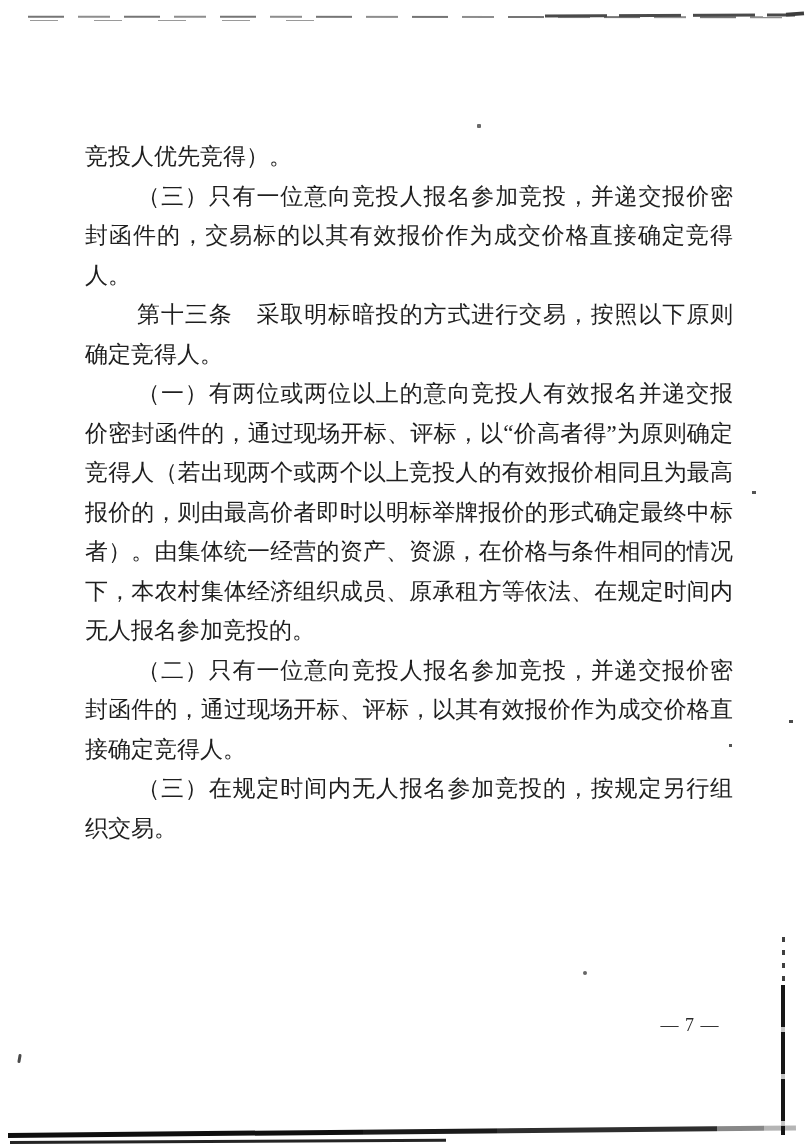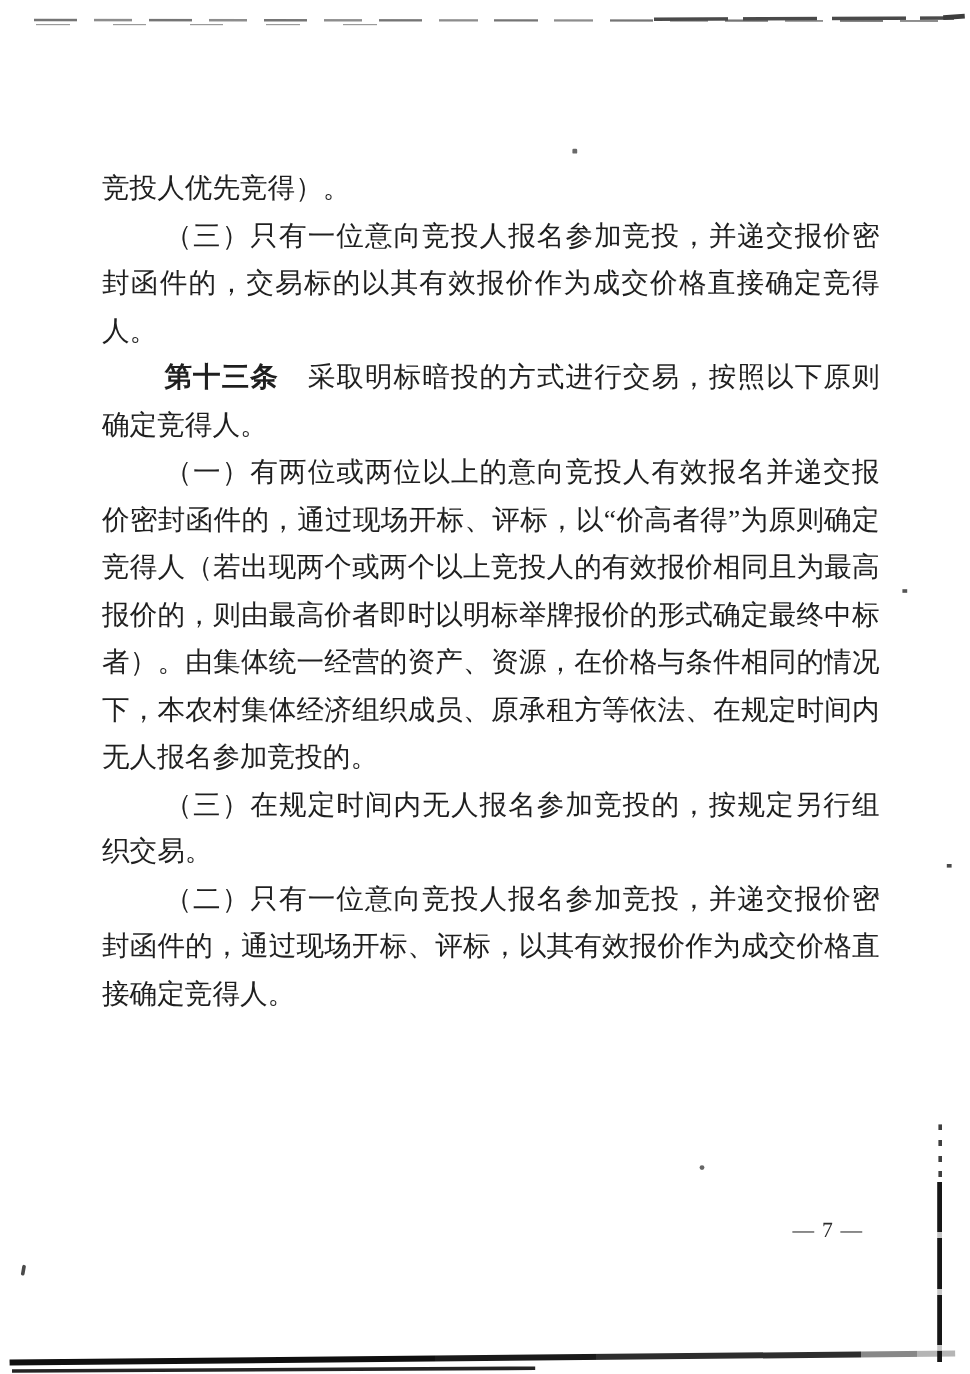--- a/index.html
+++ b/index.html
@@ -23,7 +23,7 @@
   }
   .text-block p { margin: 0; text-indent: 52px; }
   .text-block p.cont { text-indent: 0; }
-  .term { font-weight: 700; }
+  .term { font-weight: 400; }
   .page-number {
     position: absolute;
     left: 649px;

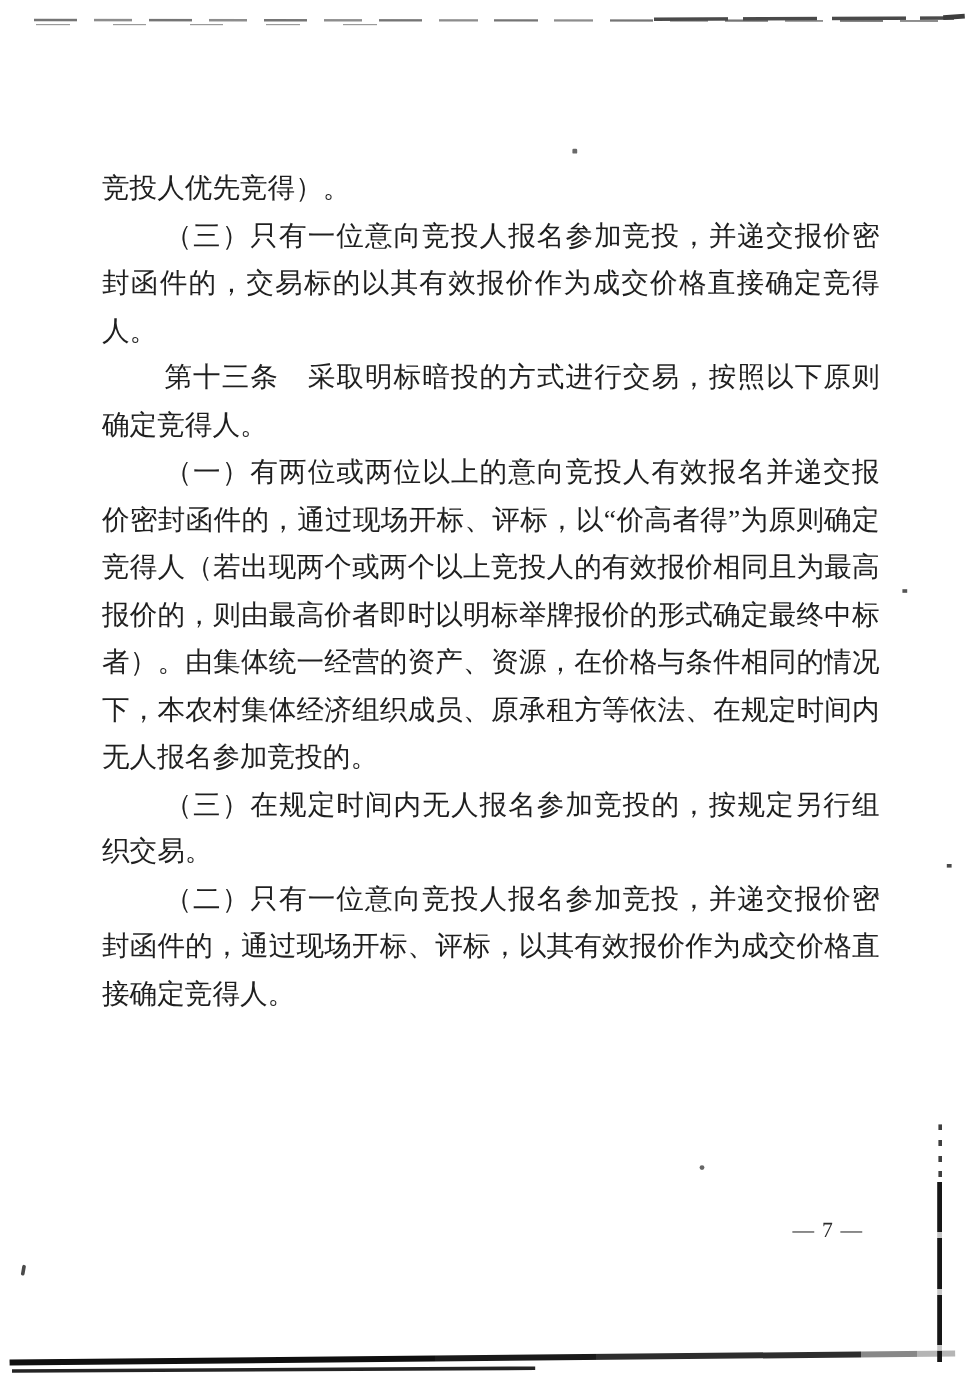--- a/index.html
+++ b/index.html
@@ -106,8 +106,8 @@
     <p><span>（三）只有一位意向竞投人报名参加竞投，并递交报价密封函件的，交易标的以其有效报价作为成交价格直接确定竞得人。</span></p>
     <p><b class="term">第十三条</b><span>　采取明标暗投的方式进行交易，按照以下原则确定竞得人。</span></p>
     <p><span>（一）有两位或两位以上的意向竞投人有效报名并递交报价密封函件的，通过现场开标、评标，以“价高者得”为原则确定竞得人（若出现两个或两个以上竞投人的有效报价相同且为最高报价的，则由最高价者即时以明标举牌报价的形式确定最终中标者）。由集体统一经营的资产、资源，在价格与条件相同的情况下，本农村集体经济组织成员、原承租方等依法、在规定时间内无人报名参加竞投的。</span></p>
+    <p><span>（二）只有一位意向竞投人报名参加竞投，并递交报价密封函件的，通过现场开标、评标，以其有效报价作为成交价格直接确定竞得人。</span></p>
     <p><span>（三）在规定时间内无人报名参加竞投的，按规定另行组织交易。</span></p>
-    <p><span>（二）只有一位意向竞投人报名参加竞投，并递交报价密封函件的，通过现场开标、评标，以其有效报价作为成交价格直接确定竞得人。</span></p>
   </div>
 
   <div class="page-number">— 7 —</div>

